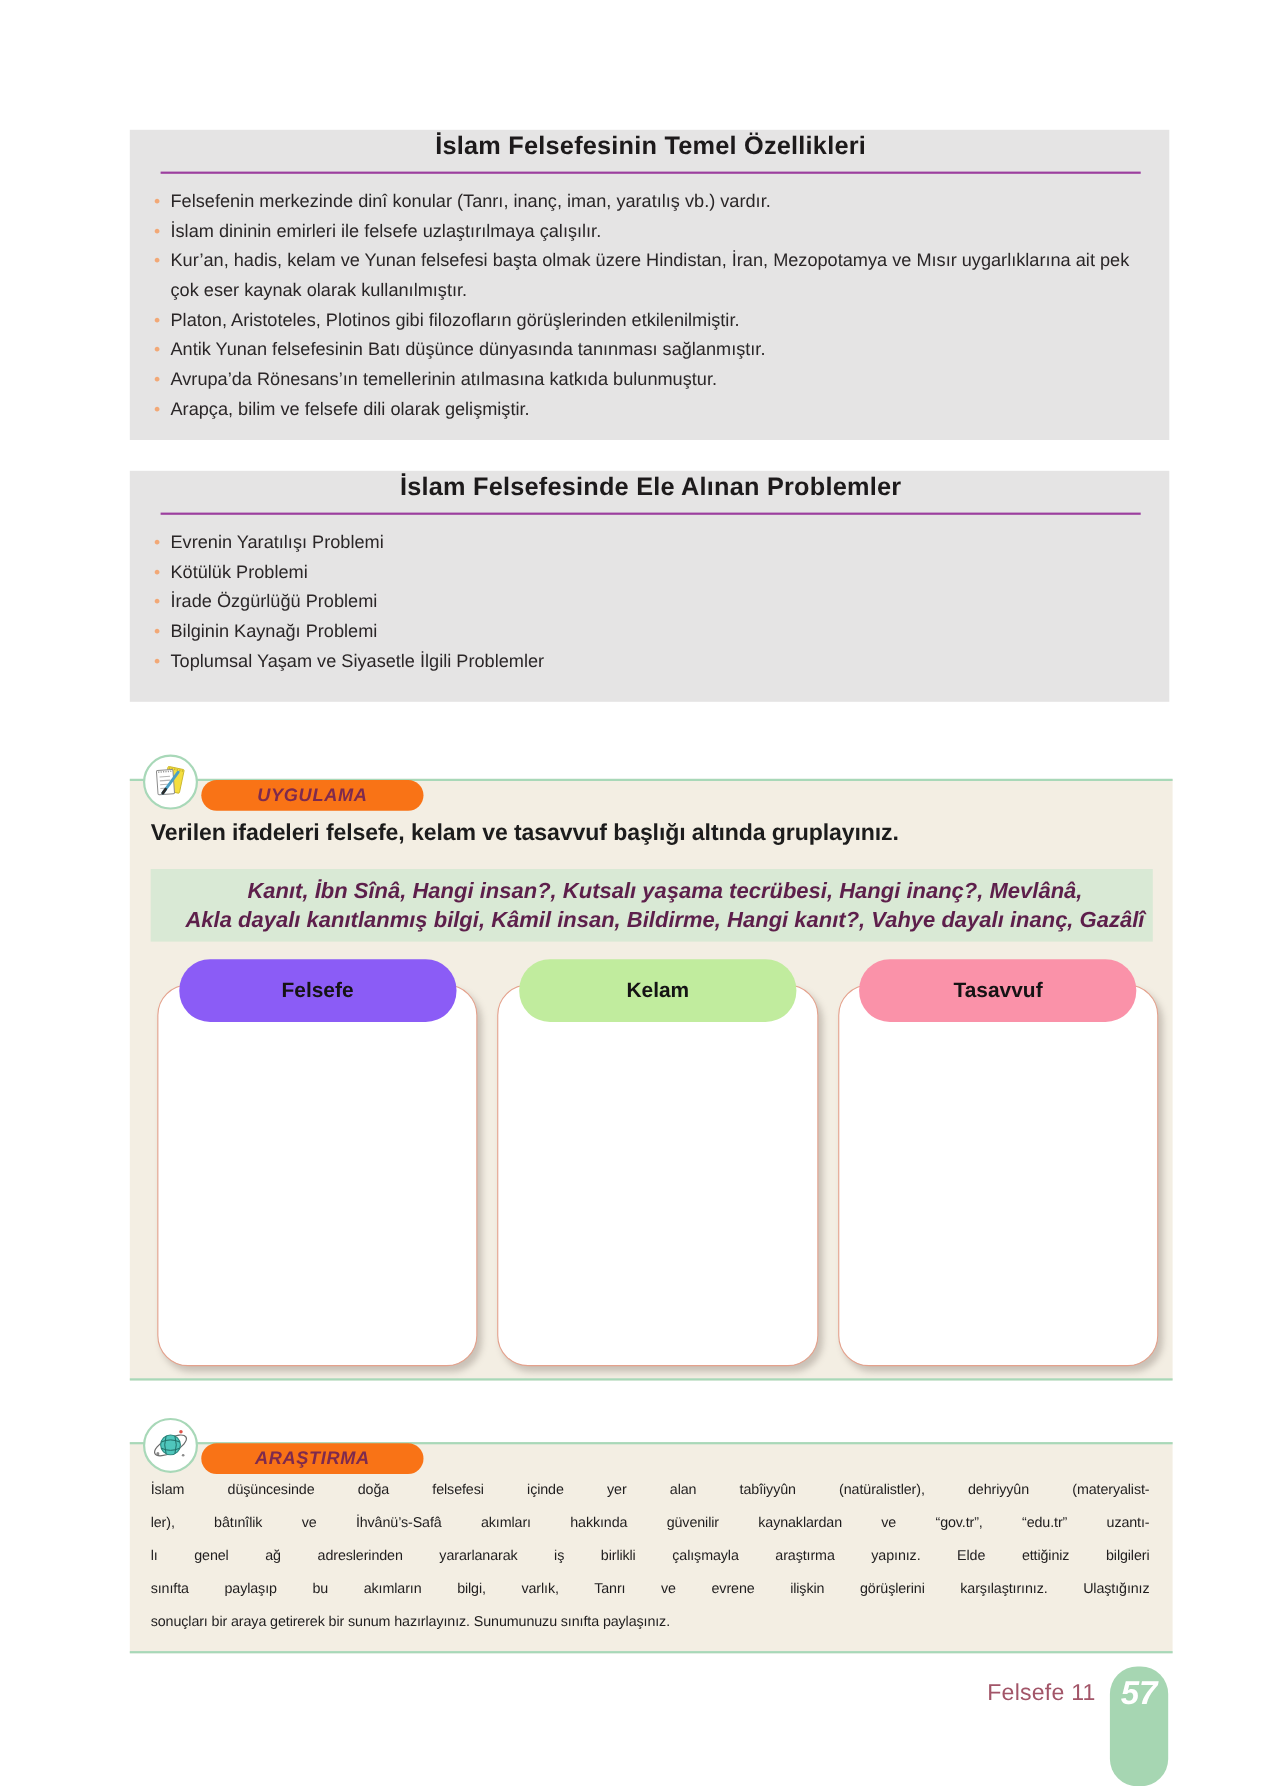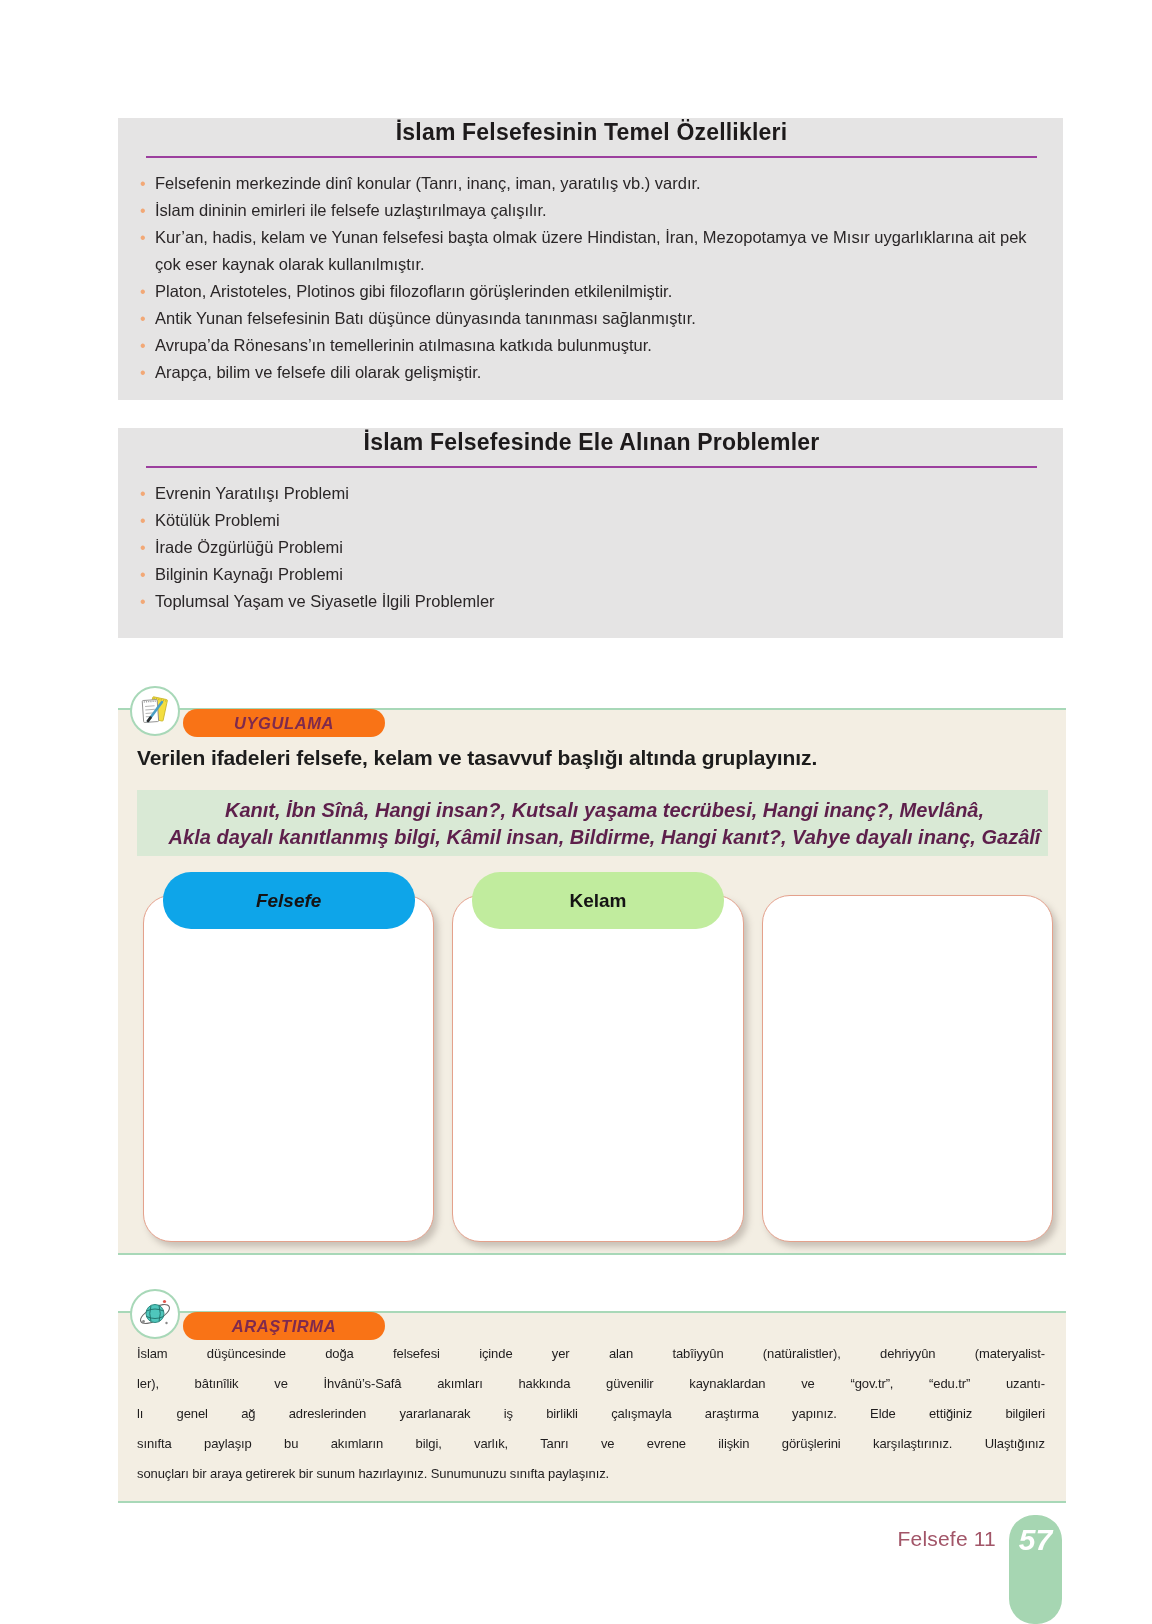--- a/index.html
+++ b/index.html
@@ -196,7 +196,7 @@
 
         <div class="category-col">
           <div class="category-dropzone"></div>
-          <div class="category-pill" style="background: #0ea5e9; font-style: italic;">Felsefe</div>
+          <div class="category-pill" style="background: #8b5cf6;">Felsefe</div>
         </div>
 
         <div class="category-col">

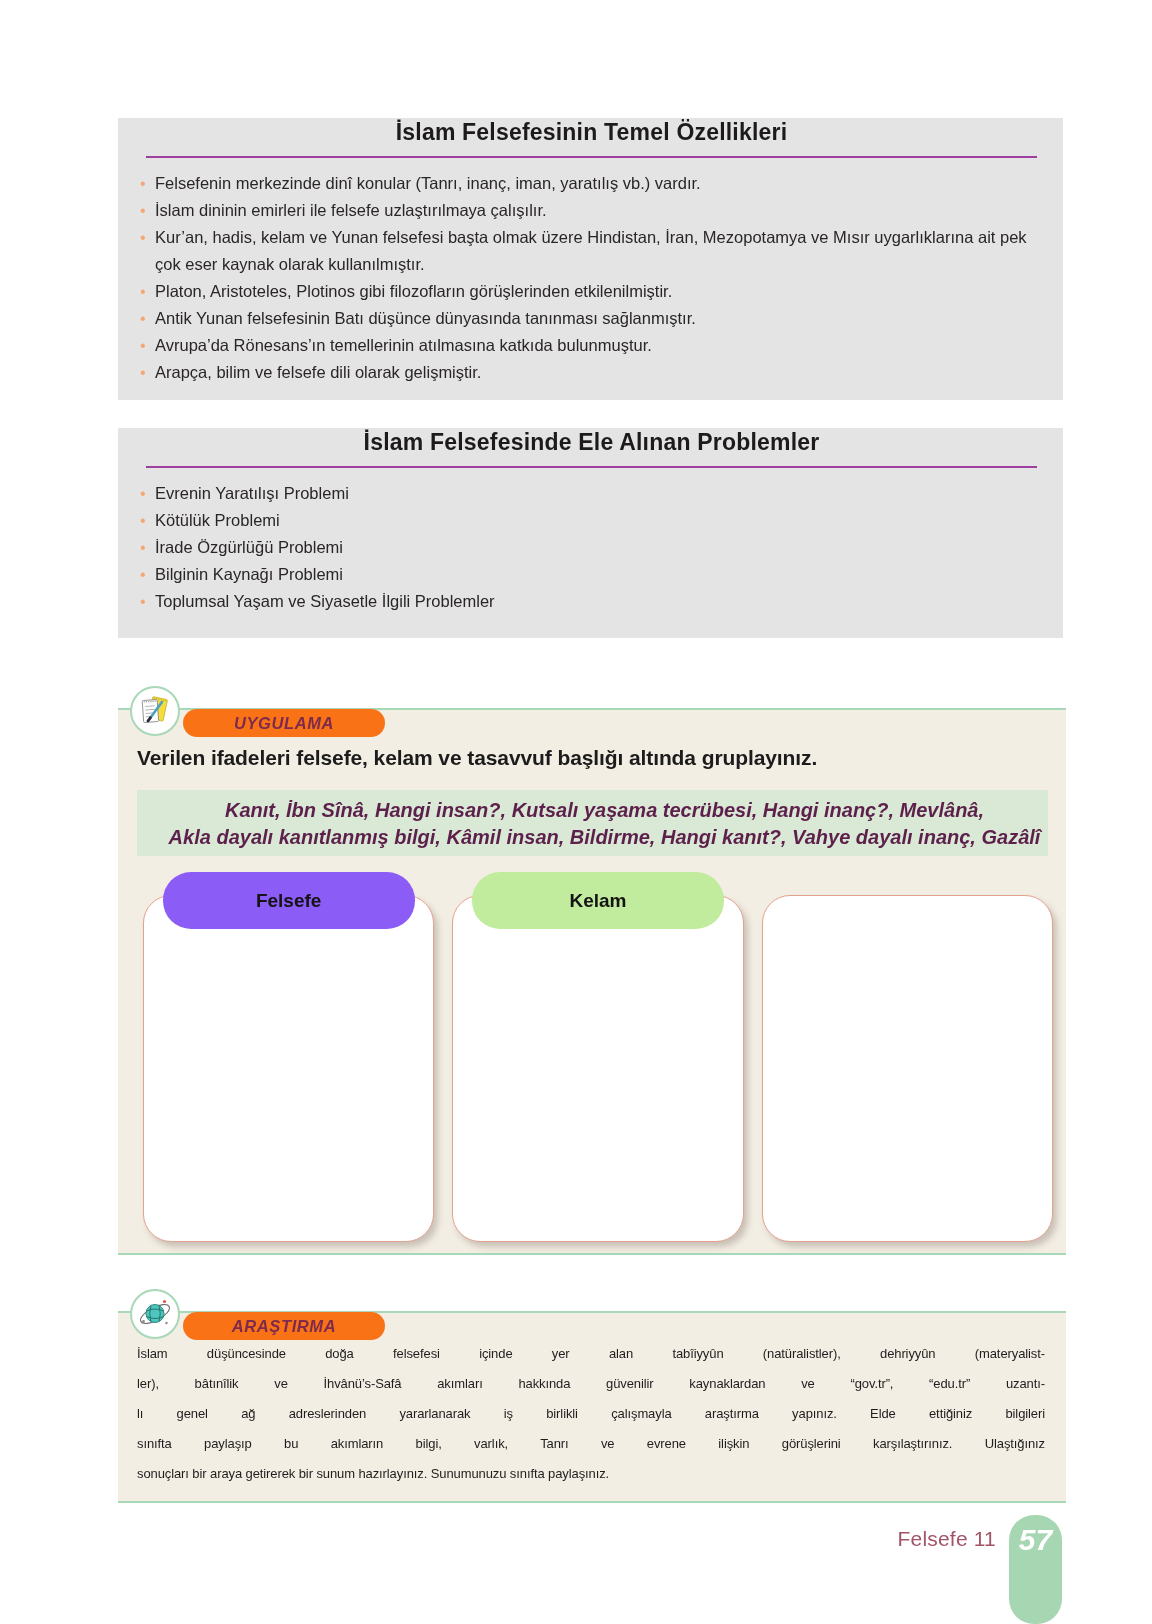--- a/index.html
+++ b/index.html
@@ -206,6 +206,7 @@
 
         <div class="category-col">
           <div class="category-dropzone"></div>
+          <div class="category-pill" style="background: rgb(250, 146, 169);">Tasavvuf</div>
         </div>
       </div>
   </section>

